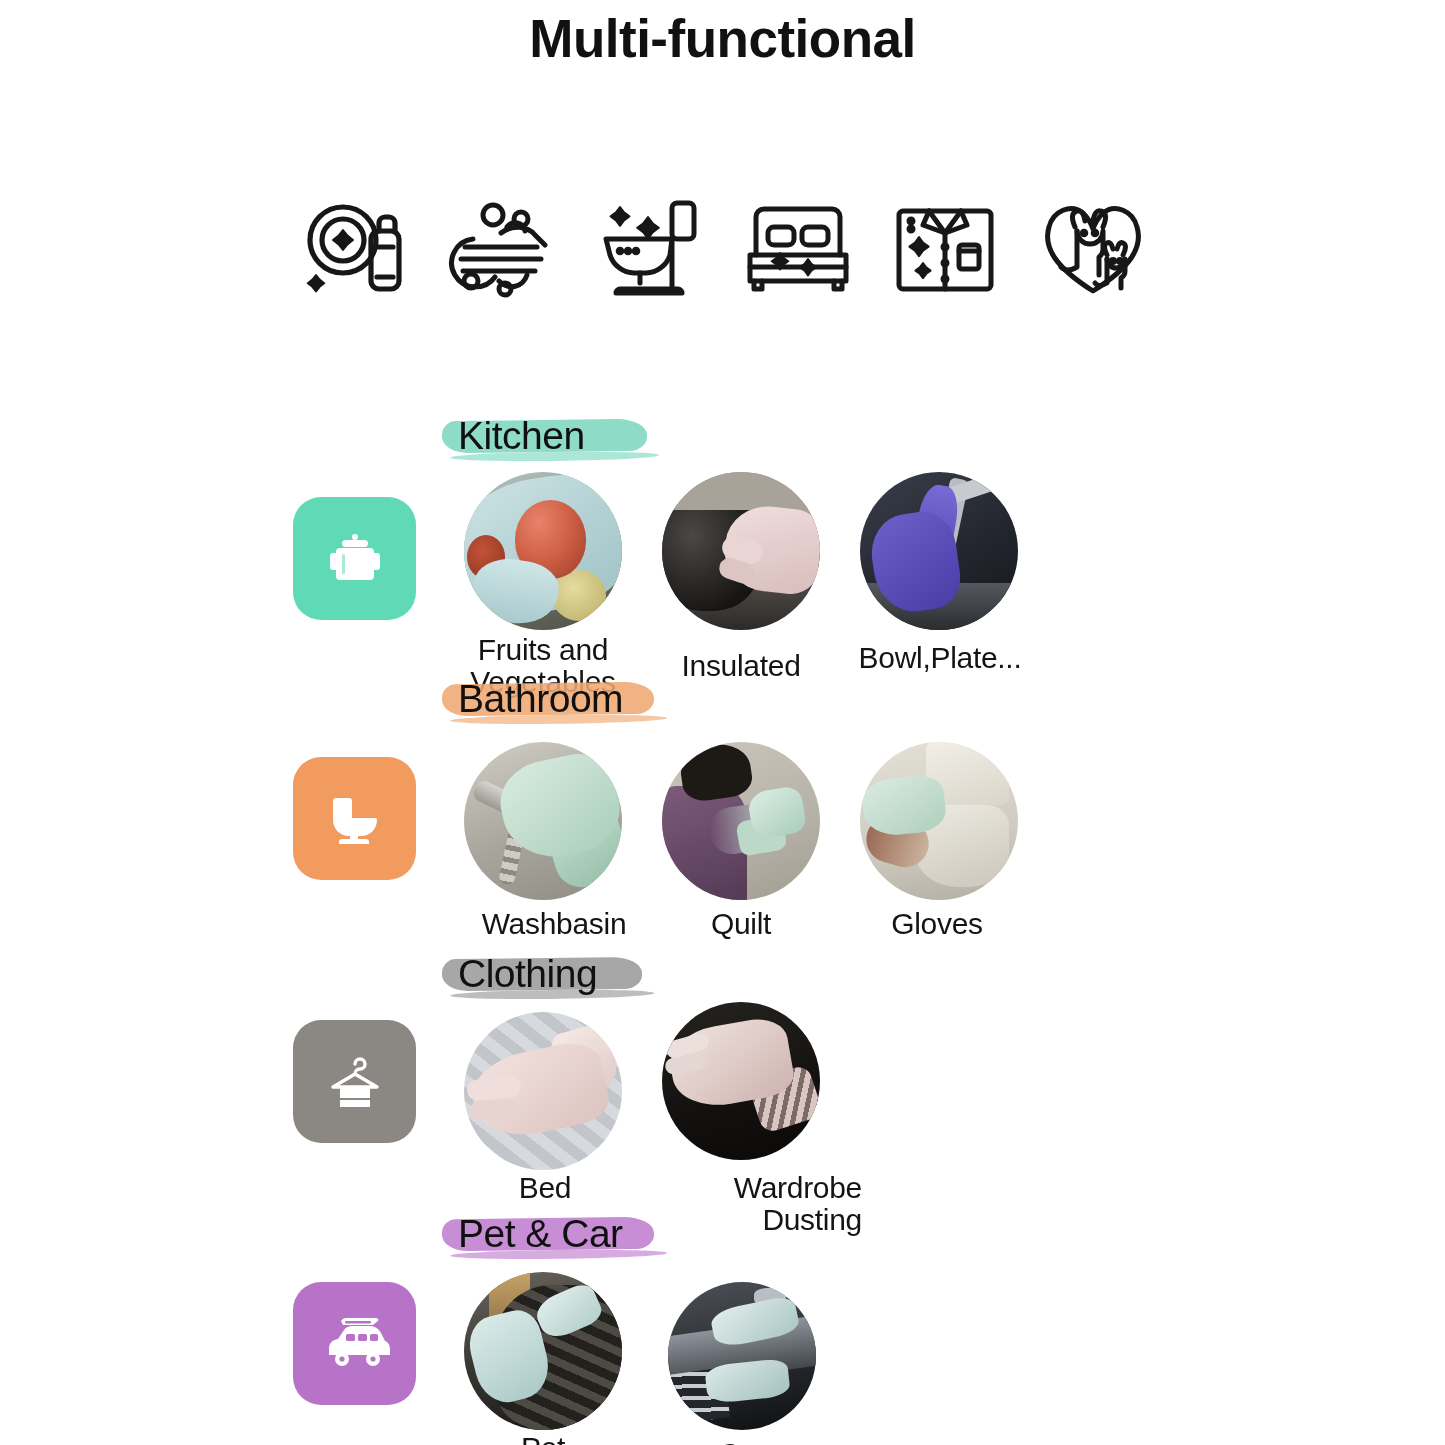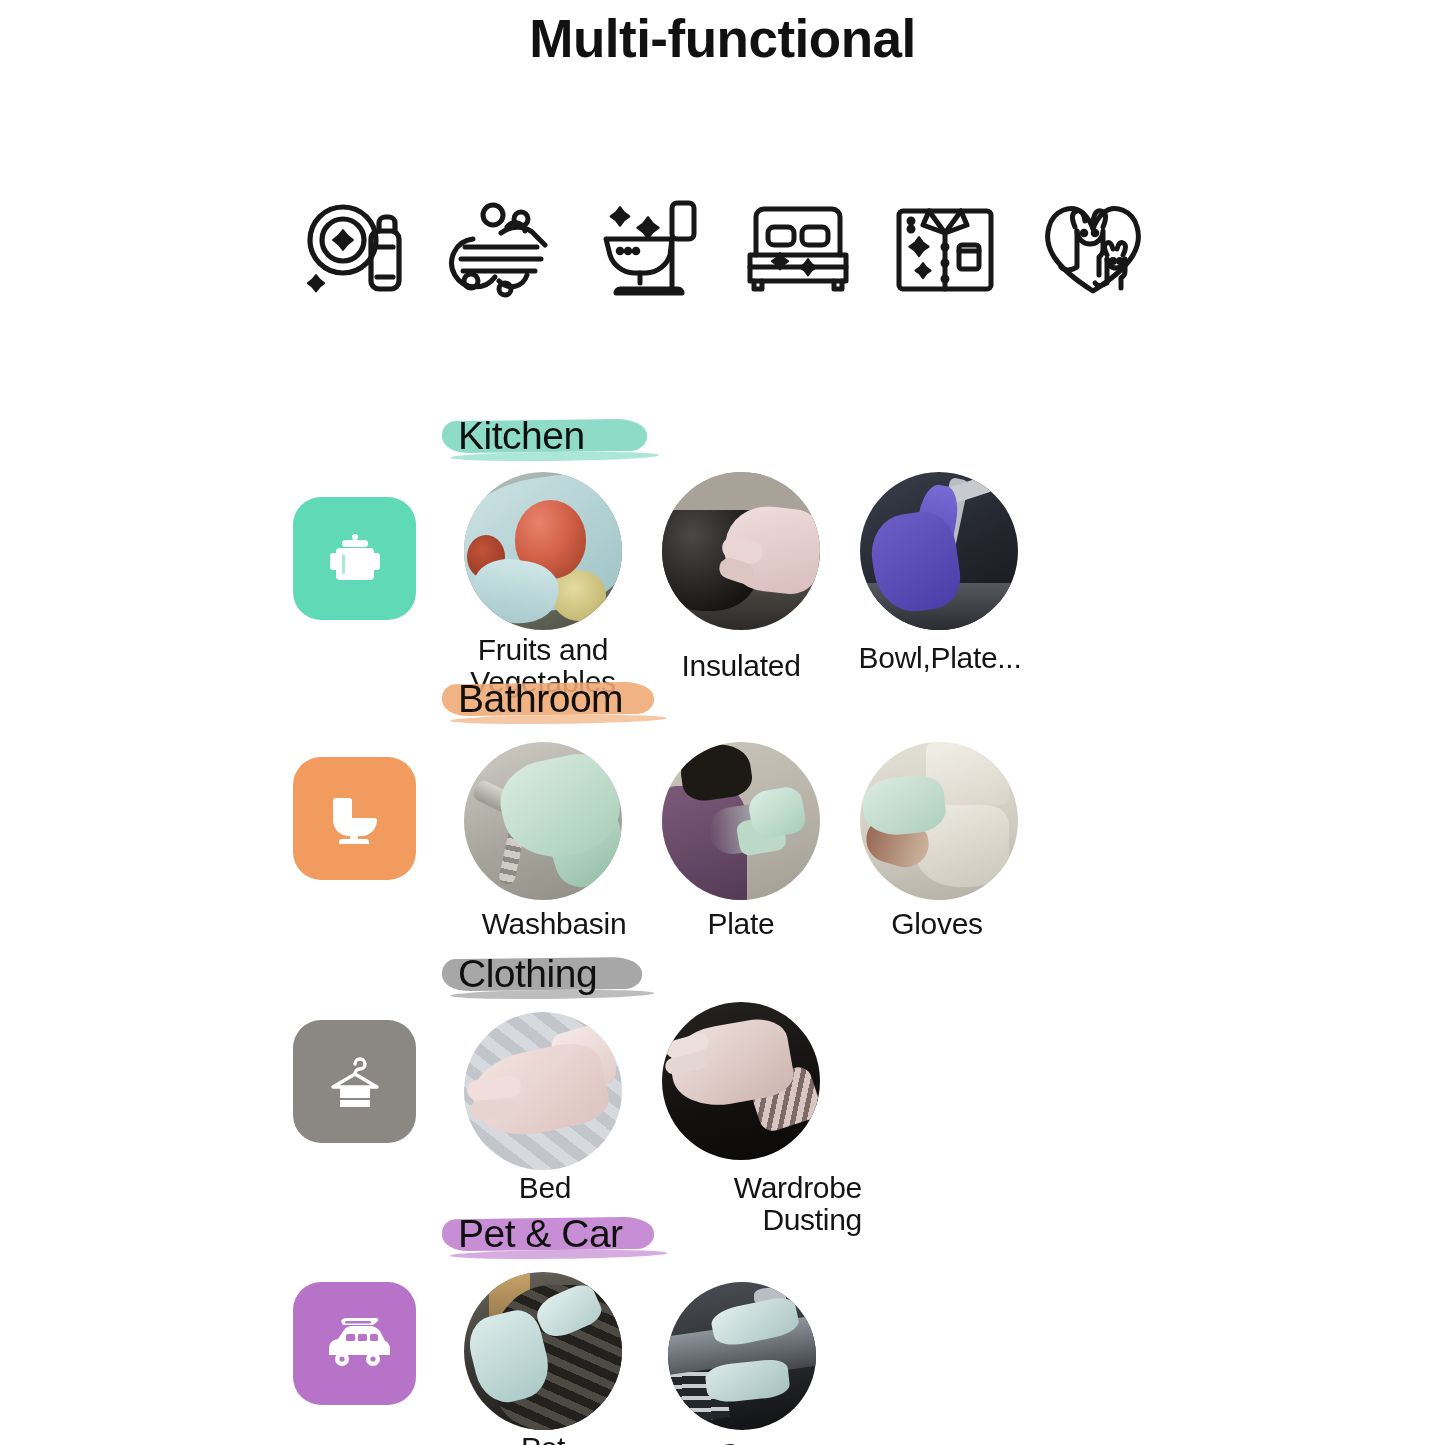--- a/index.html
+++ b/index.html
@@ -459,7 +459,7 @@
     </div>
 
     <div class="cap" style="left:464px; top:908px; width:180px;">Washbasin</div>
-    <div class="cap" style="left:662px; top:908px; width:158px;">Plate</div>
+    <div class="cap" style="left:662px; top:908px; width:158px;">Quilt</div>
     <div class="cap" style="left:858px; top:908px; width:158px;">Gloves</div>
   </div>
 

